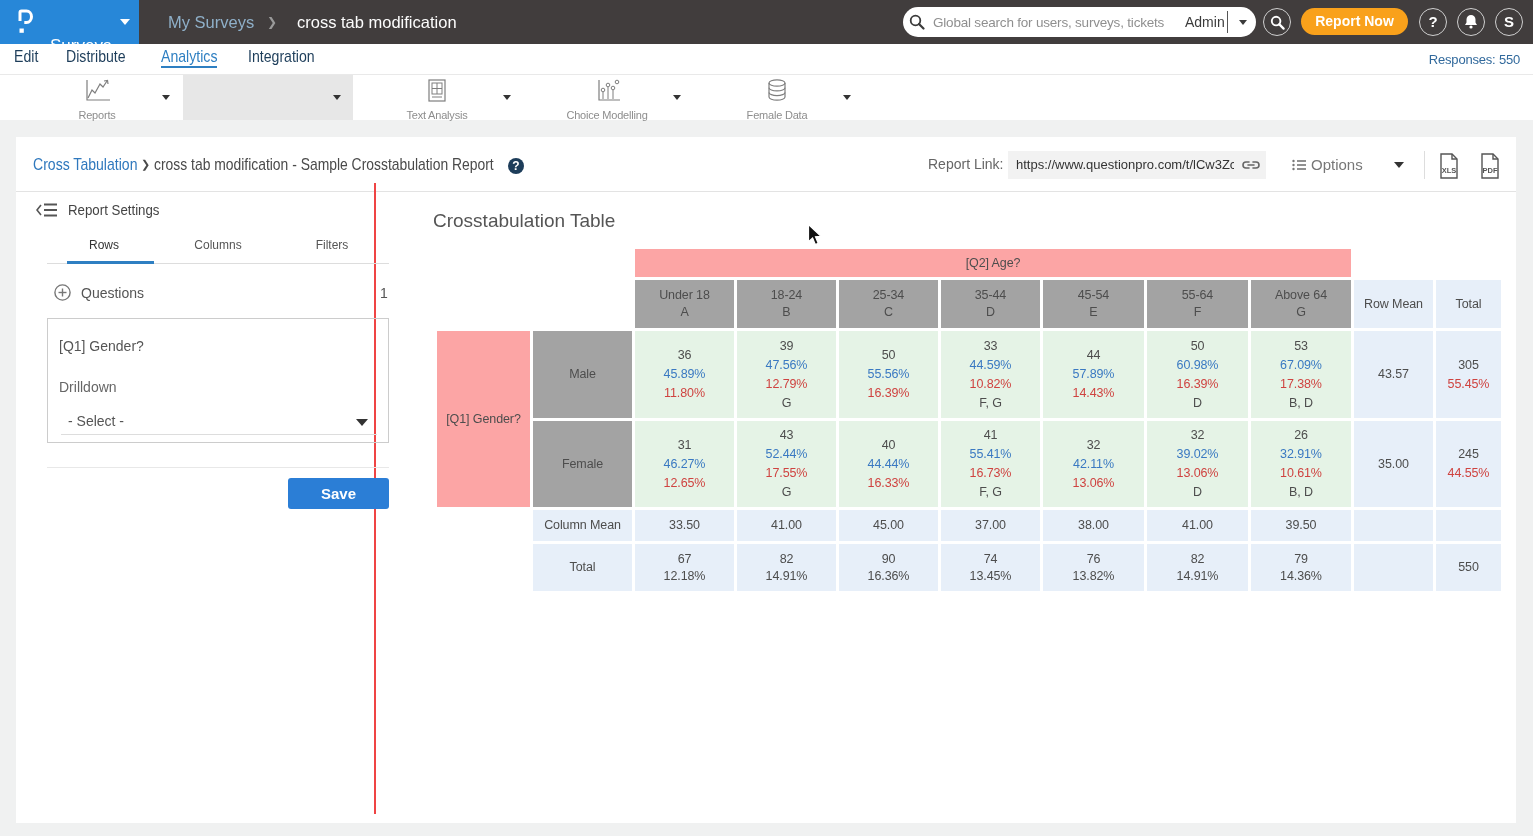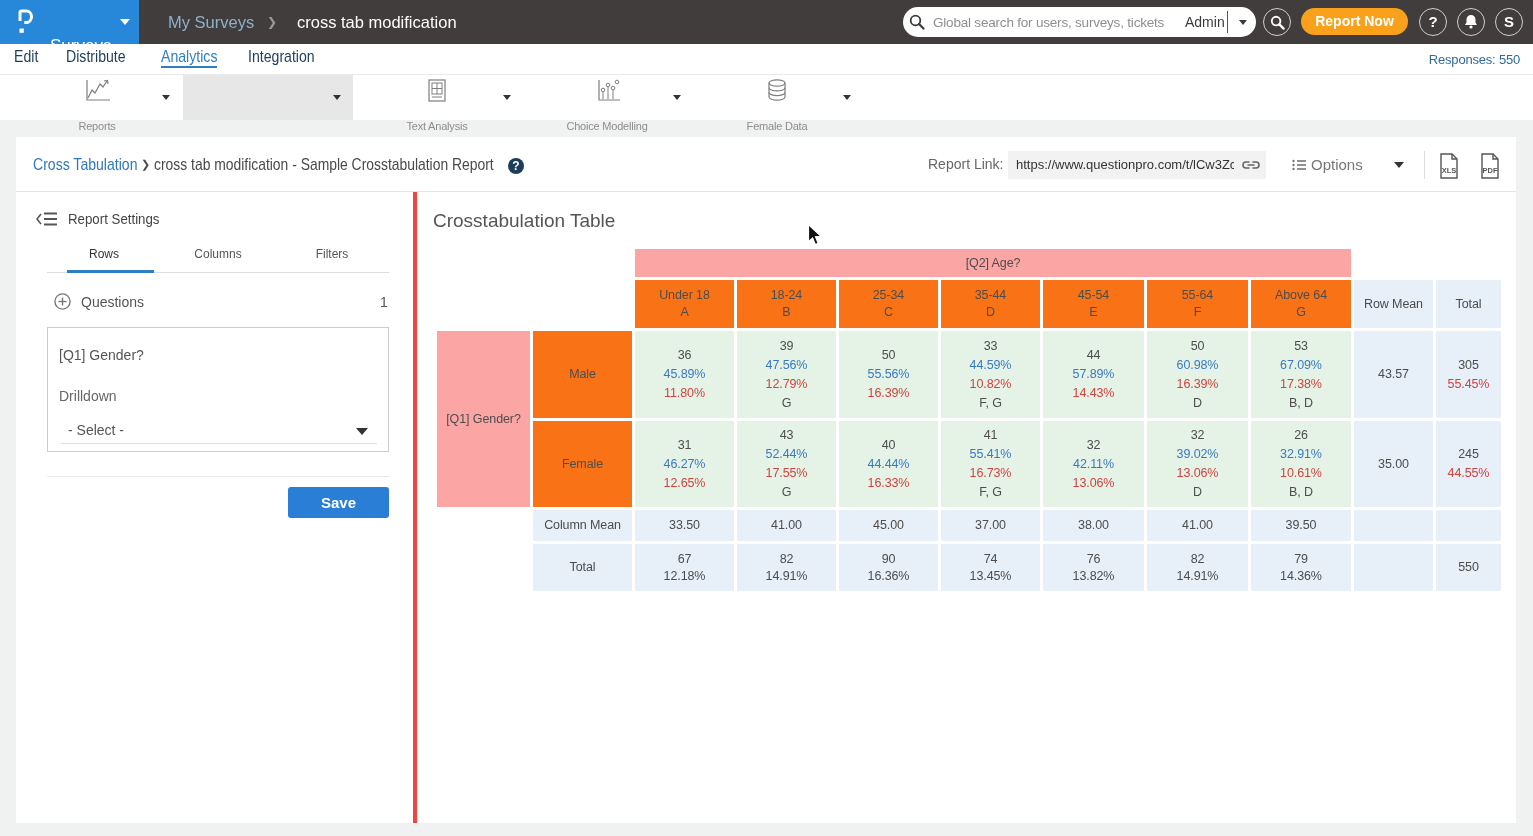--- a/index.html
+++ b/index.html
@@ -33,7 +33,7 @@
 .tabbar { position:absolute; left:0; top:75px; width:1533px; height:45px; background:#fff; }
 .tabactive { position:absolute; left:183px; top:0; width:170px; height:45px; background:#e7e7e7; }
 .tab { position:absolute; top:3px; width:120px; text-align:center; }
-.tab .lbl { font-size:11px; color:#8d8d8d; margin-top:12px; letter-spacing:-0.2px; }
+.tab .lbl { font-size:11px; color:#8d8d8d; margin-top:1px; letter-spacing:-0.2px; }
 .tabcaret { position:absolute; top:20px; width:0; height:0; border-left:4.5px solid transparent; border-right:4.5px solid transparent; border-top:5.5px solid #333; }
 
 

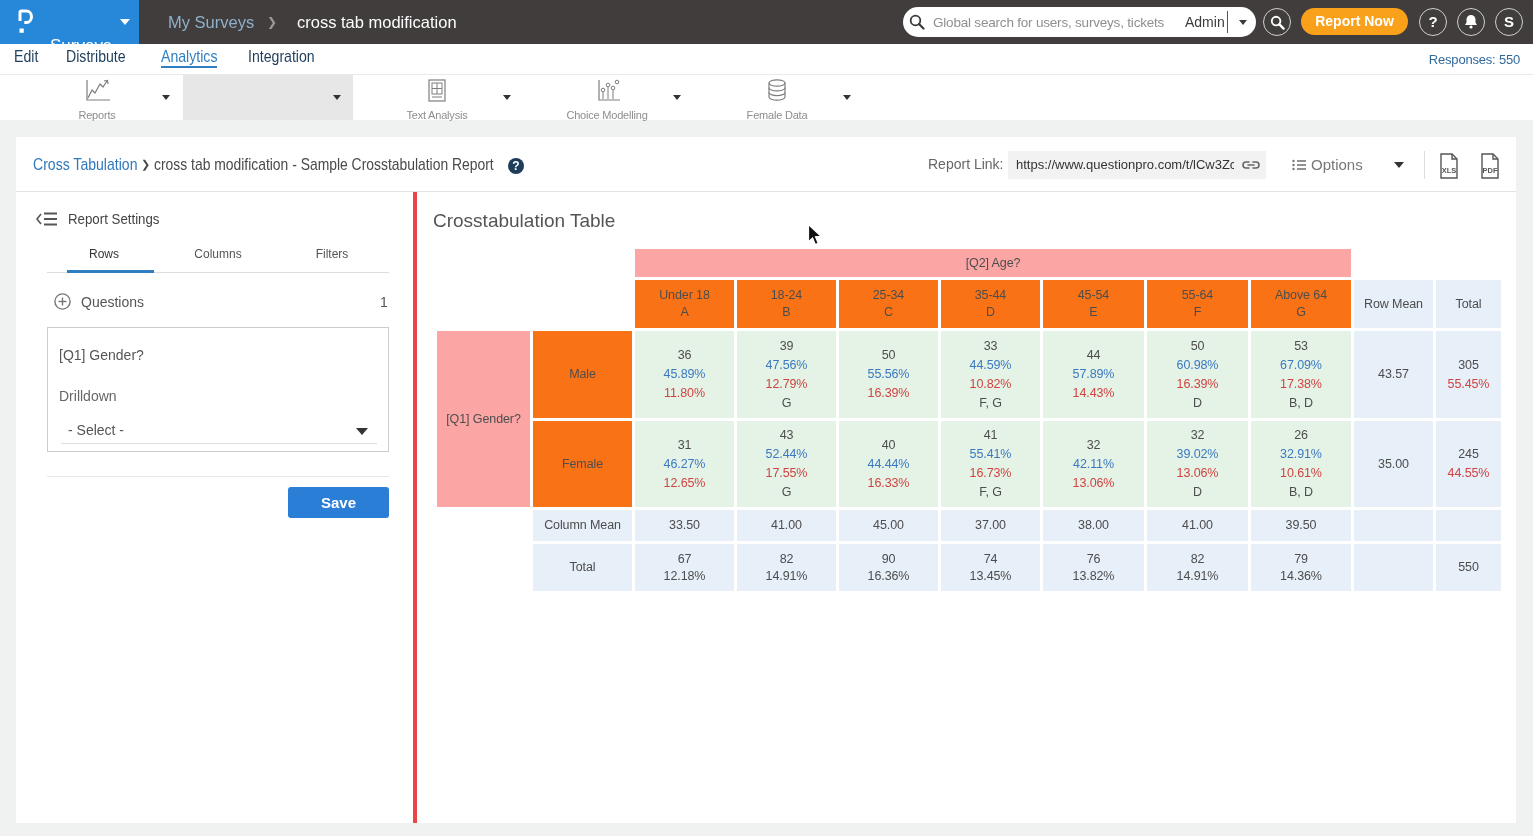--- a/index.html
+++ b/index.html
@@ -51,7 +51,7 @@
 .rl-vline { position:absolute; left:1408px; top:14px; width:1px; height:28px; background:#ddd; }
 
 
-.lpanel { position:absolute; left:0; top:55px; width:401px; height:631px; border-right:4px solid #ef4444; }
+.lpanel { position:absolute; left:0; top:46px; width:360px; height:631px; border-right:2px solid #ef4444; }
 .rs-title { position:absolute; left:52px; top:18px; font-size:15px; color:#444; transform:scaleX(0.885); transform-origin:0 50%; }
 .ptabs { position:absolute; left:31px; top:51px; width:342px; height:30px; border-bottom:1px solid #ddd; }
 .ptab { position:absolute; top:4px; width:114px; text-align:center; font-size:12px; color:#555; }

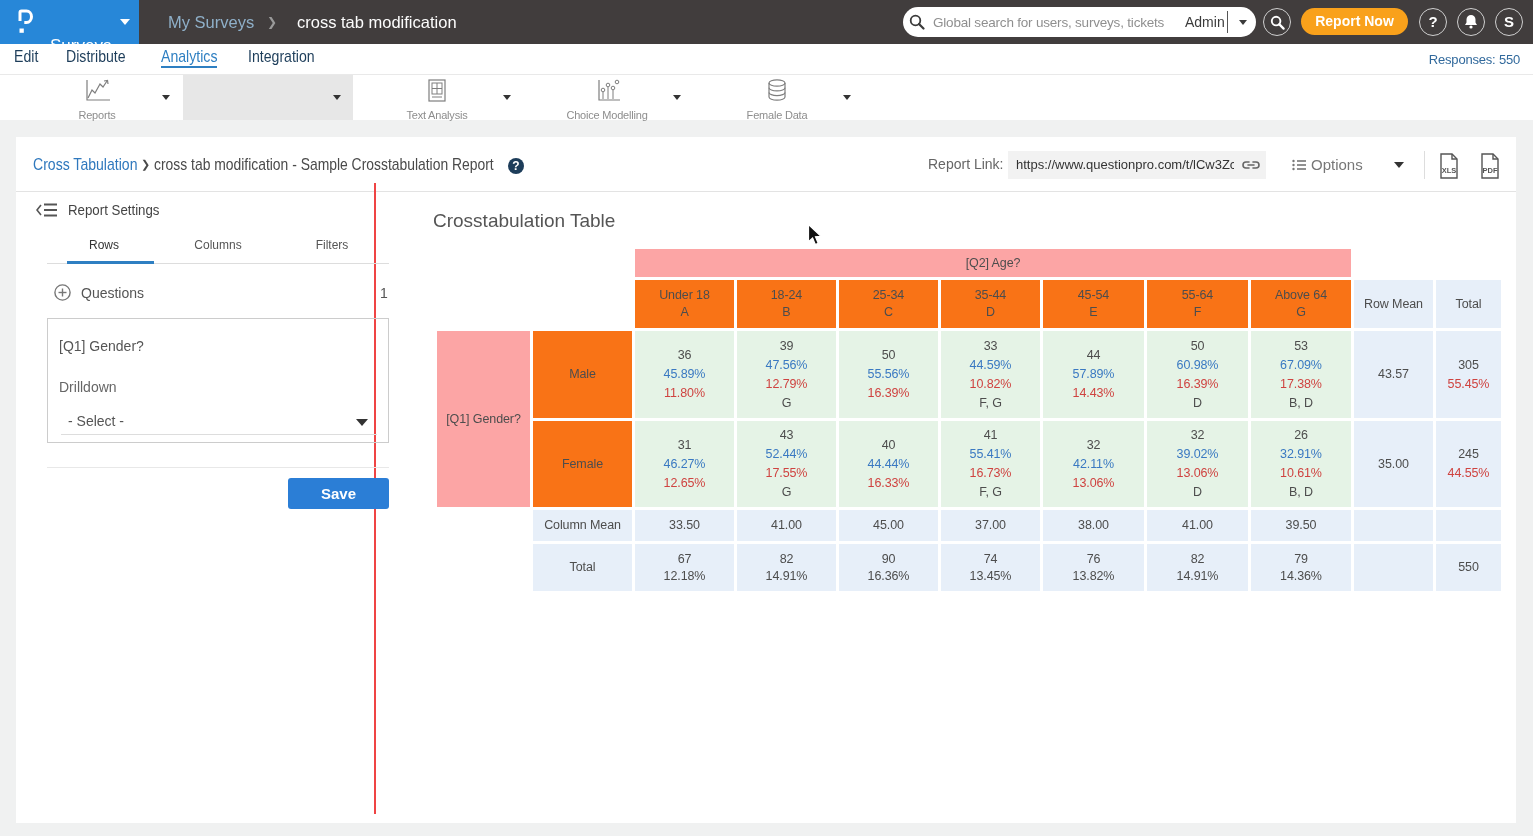--- a/index.html
+++ b/index.html
@@ -76,7 +76,7 @@
   gap:3px; background:#fff; font-size:12.5px; color:#4d4d4d; letter-spacing:-0.1px; }
 .c { display:flex; flex-direction:column; align-items:center; justify-content:center; text-align:center; line-height:19px; }
 .bgB { background:#fca5a5; }
-.bgG { background:#f97316; }
+.bgG { background:#a3a3a3; }
 .bgN { background:#e5f3e6; }
 .bgP { background:#e7eff9; }
 .blu { color:#3a79c2; }

